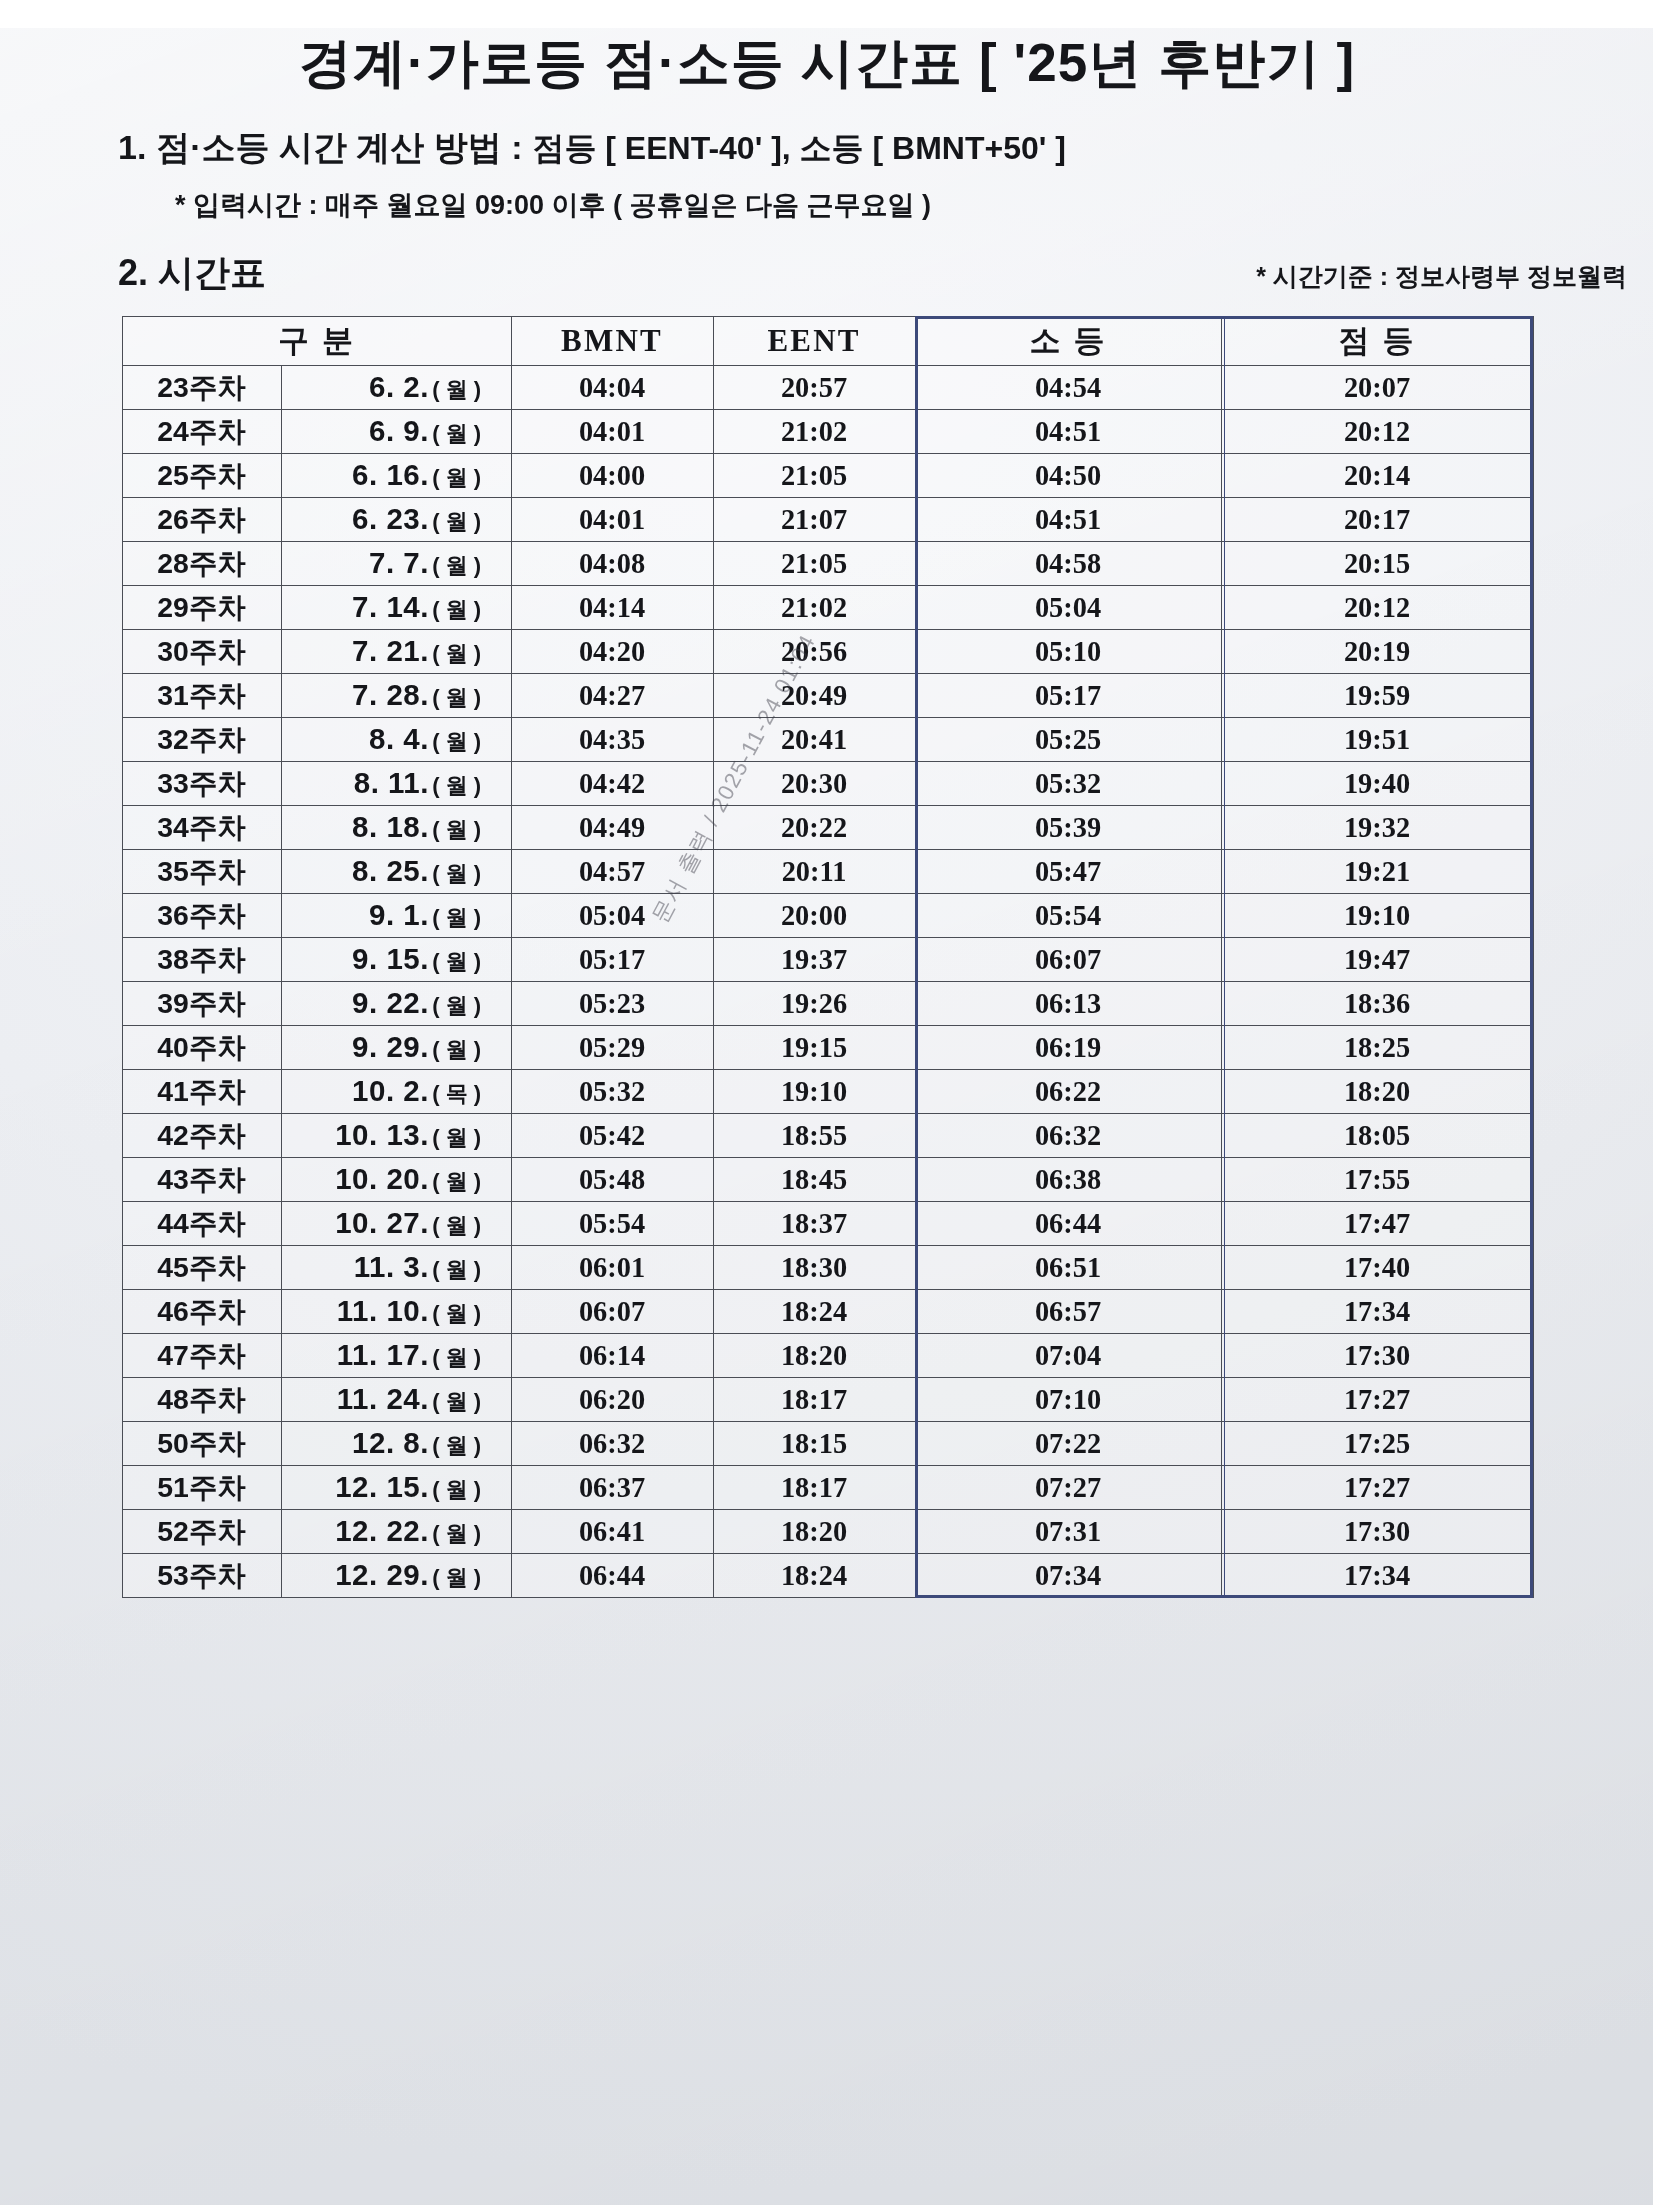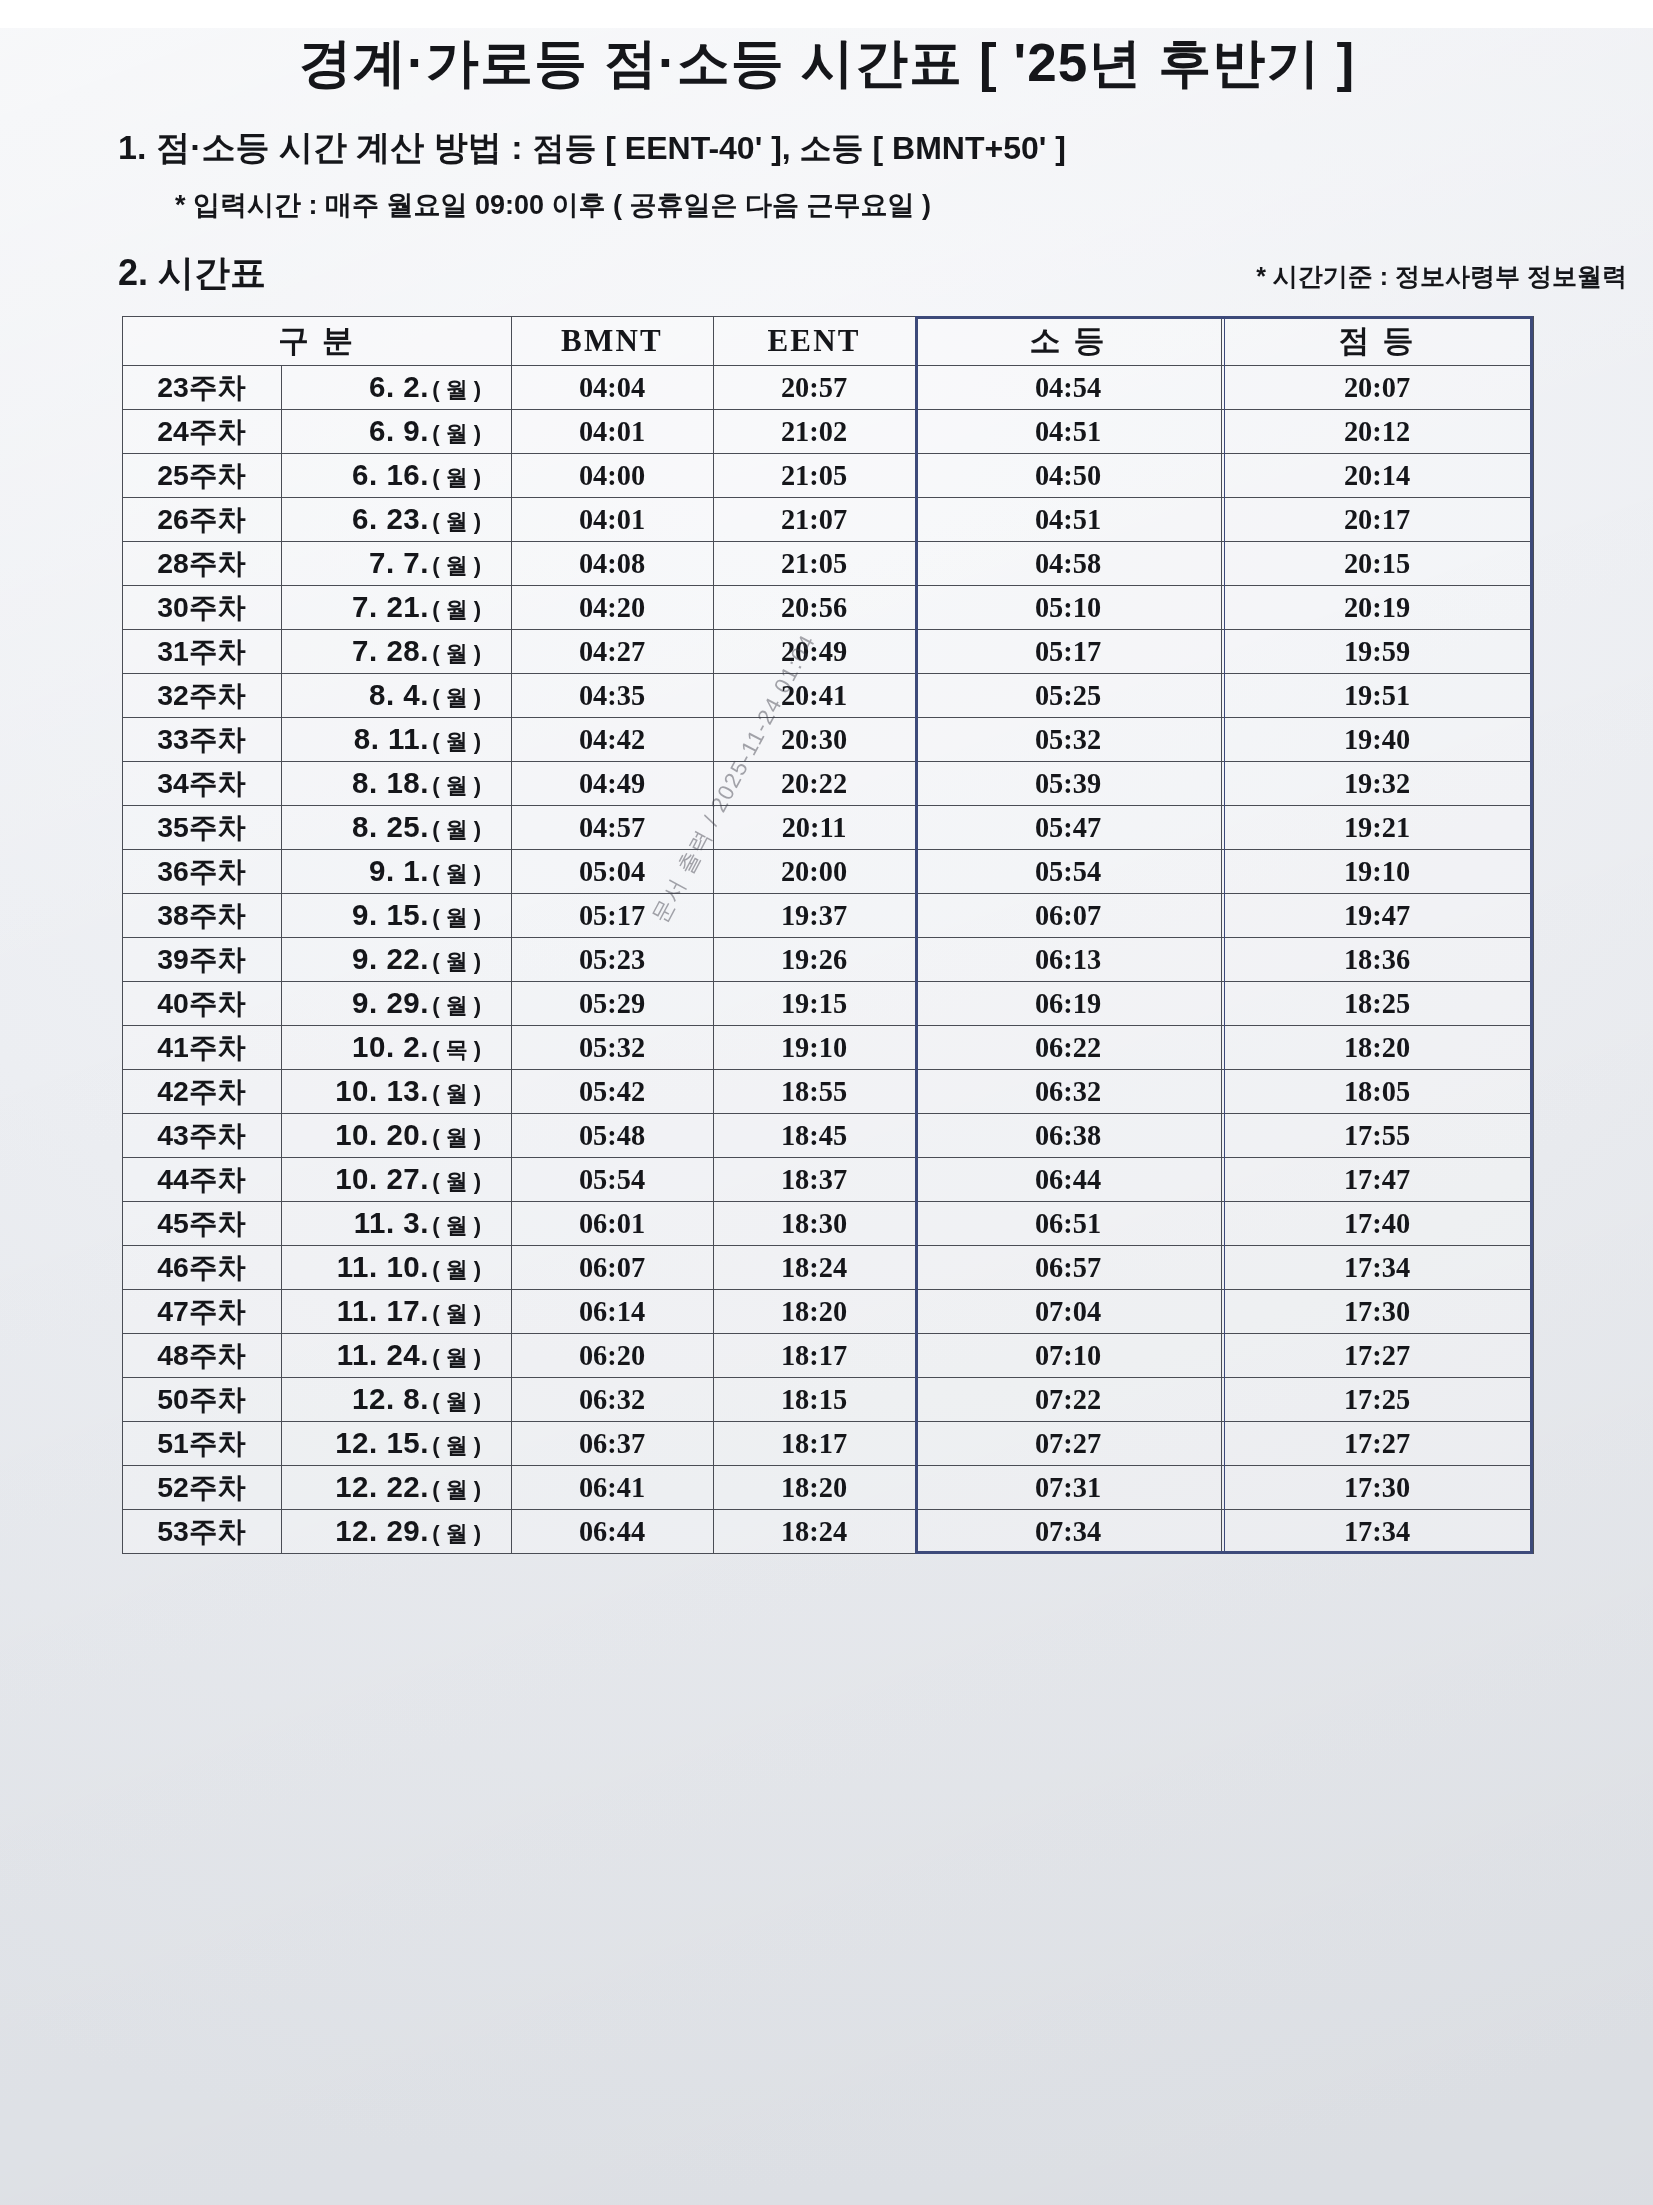--- a/index.html
+++ b/index.html
@@ -278,6 +278,19 @@
               <td class="mono-t">20:15</td>
             </tr>
             <tr>
+              <td class="cell-week">29주차</td>
+              <td>
+                <div class="cell-date">
+                  <span class="md">7. 14.</span>
+                  <span class="dow">( 월 )</span>
+                </div>
+              </td>
+              <td class="mono-t">04:14</td>
+              <td class="mono-t">21:02</td>
+              <td class="mono-t">05:04</td>
+              <td class="mono-t">20:12</td>
+            </tr>
+            <tr>
               <td class="cell-week">30주차</td>
               <td>
                 <div class="cell-date">

